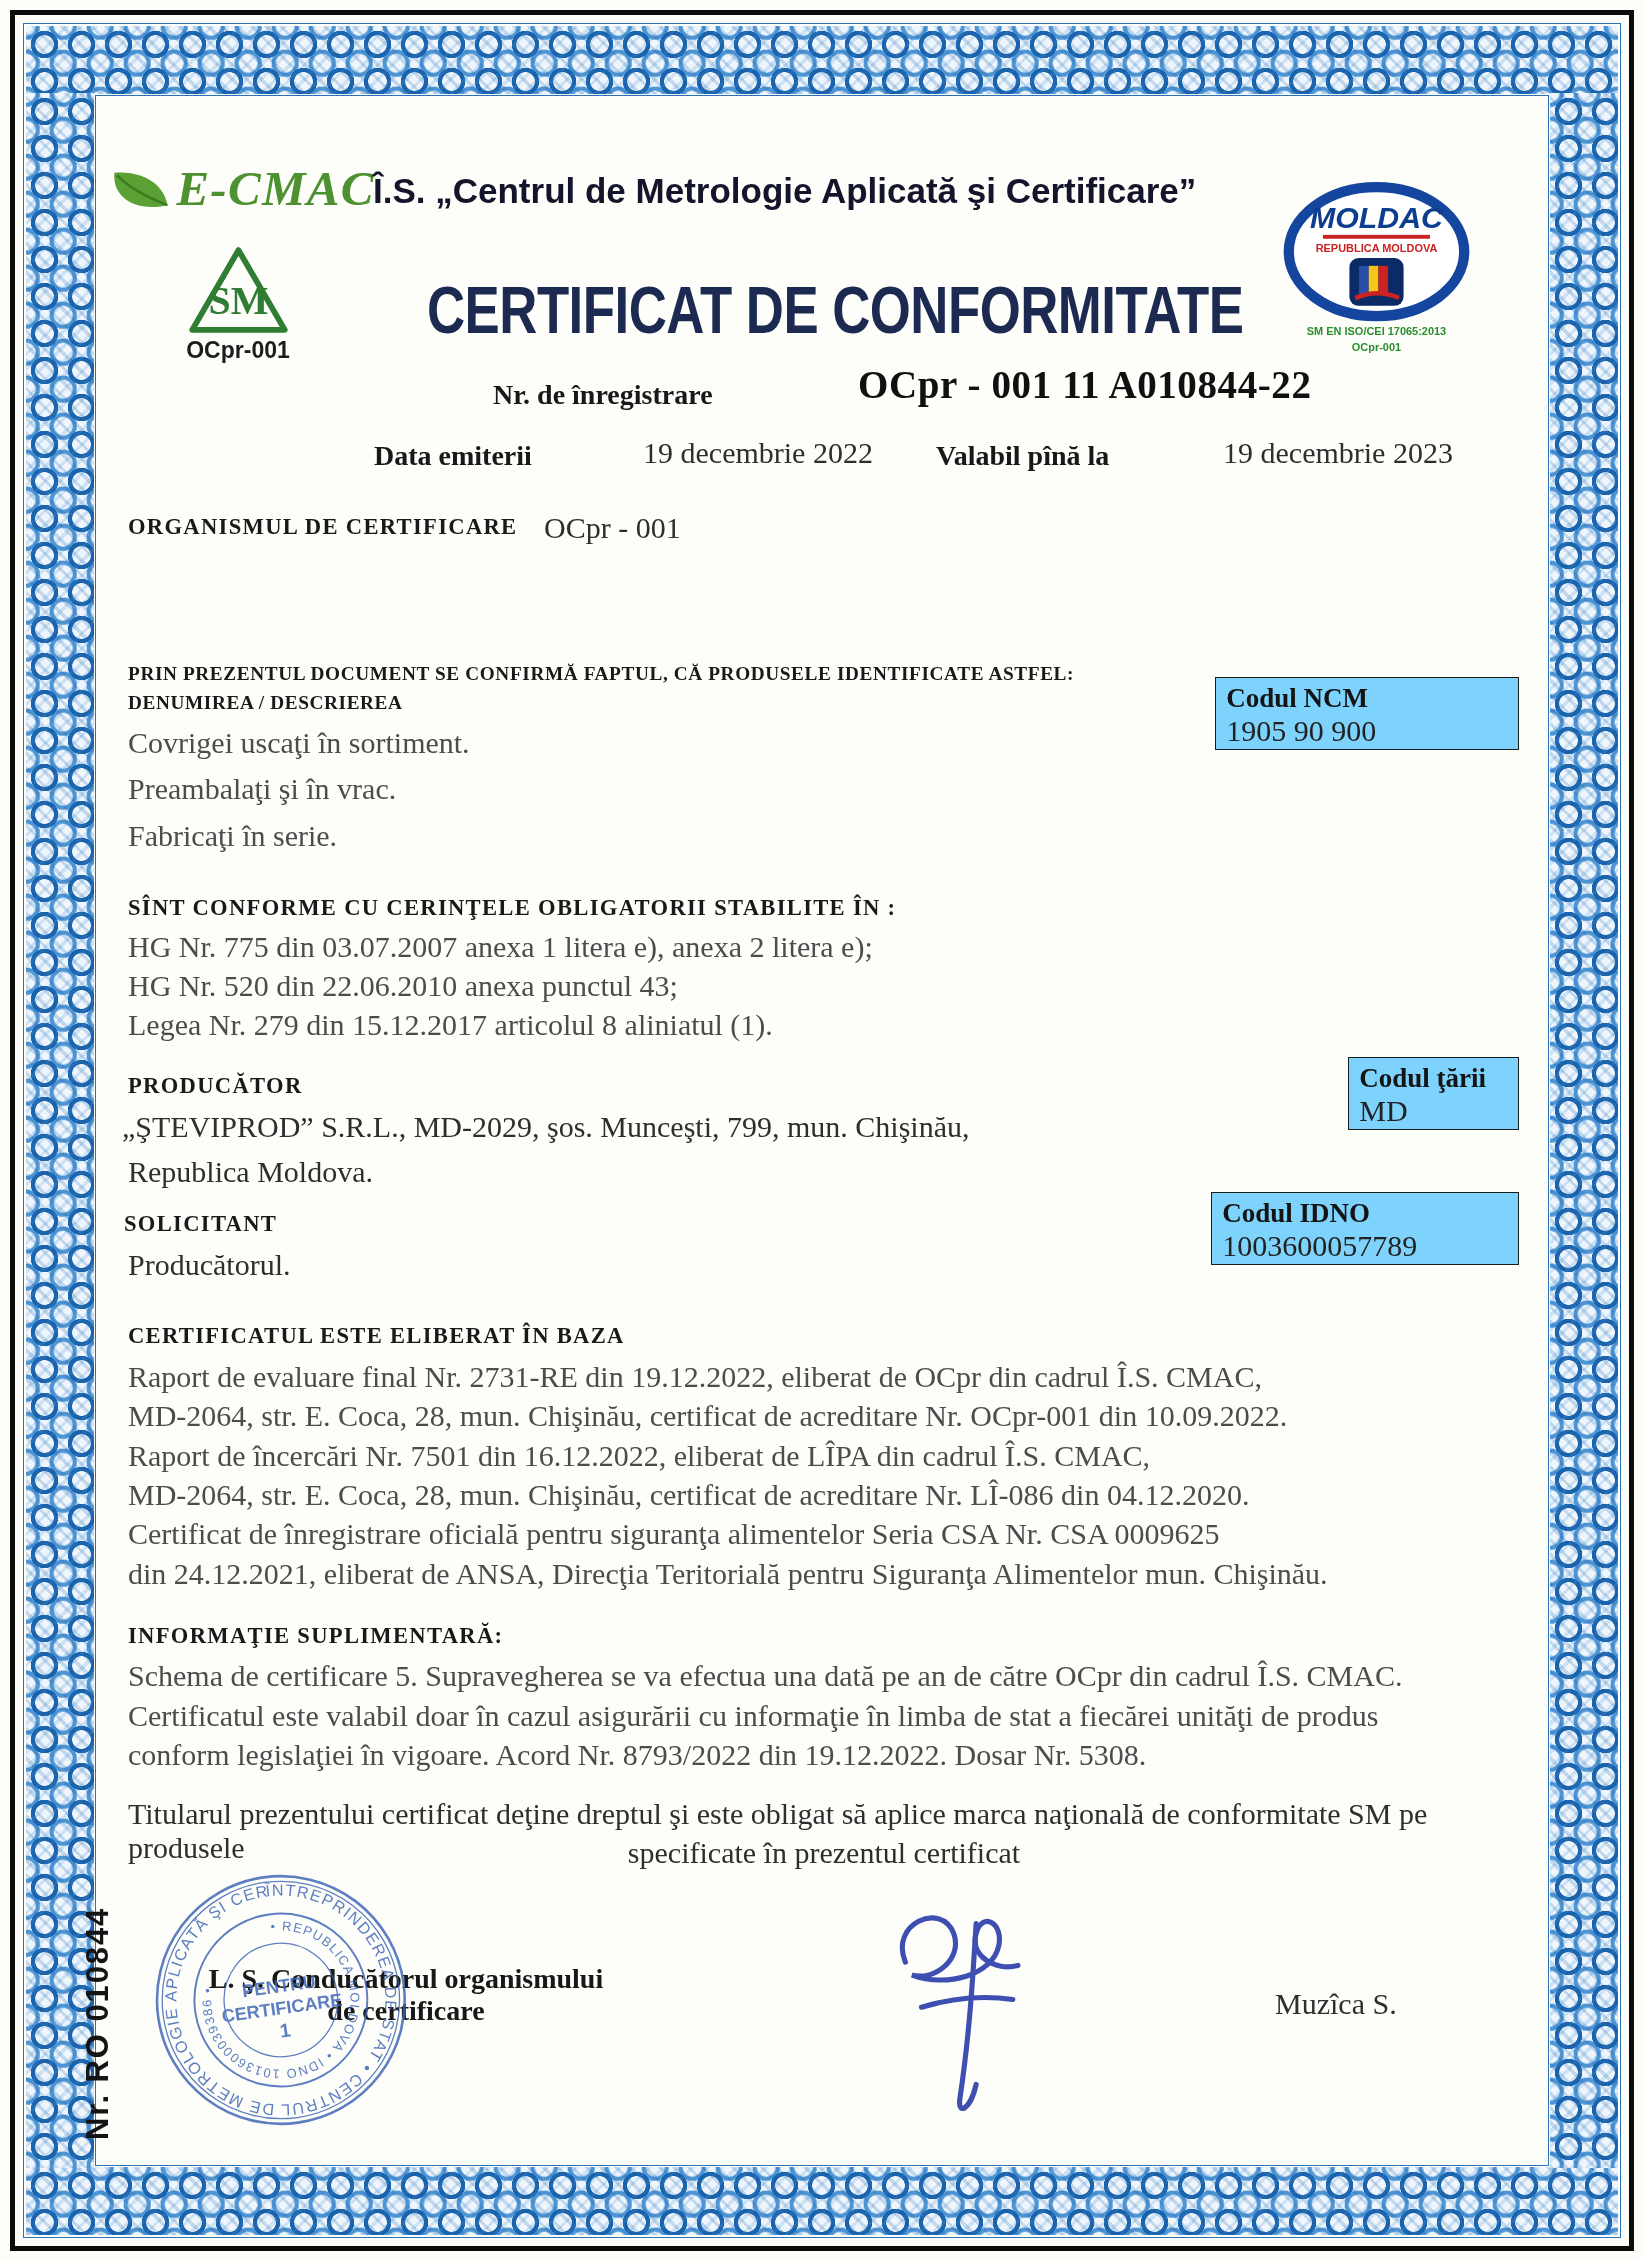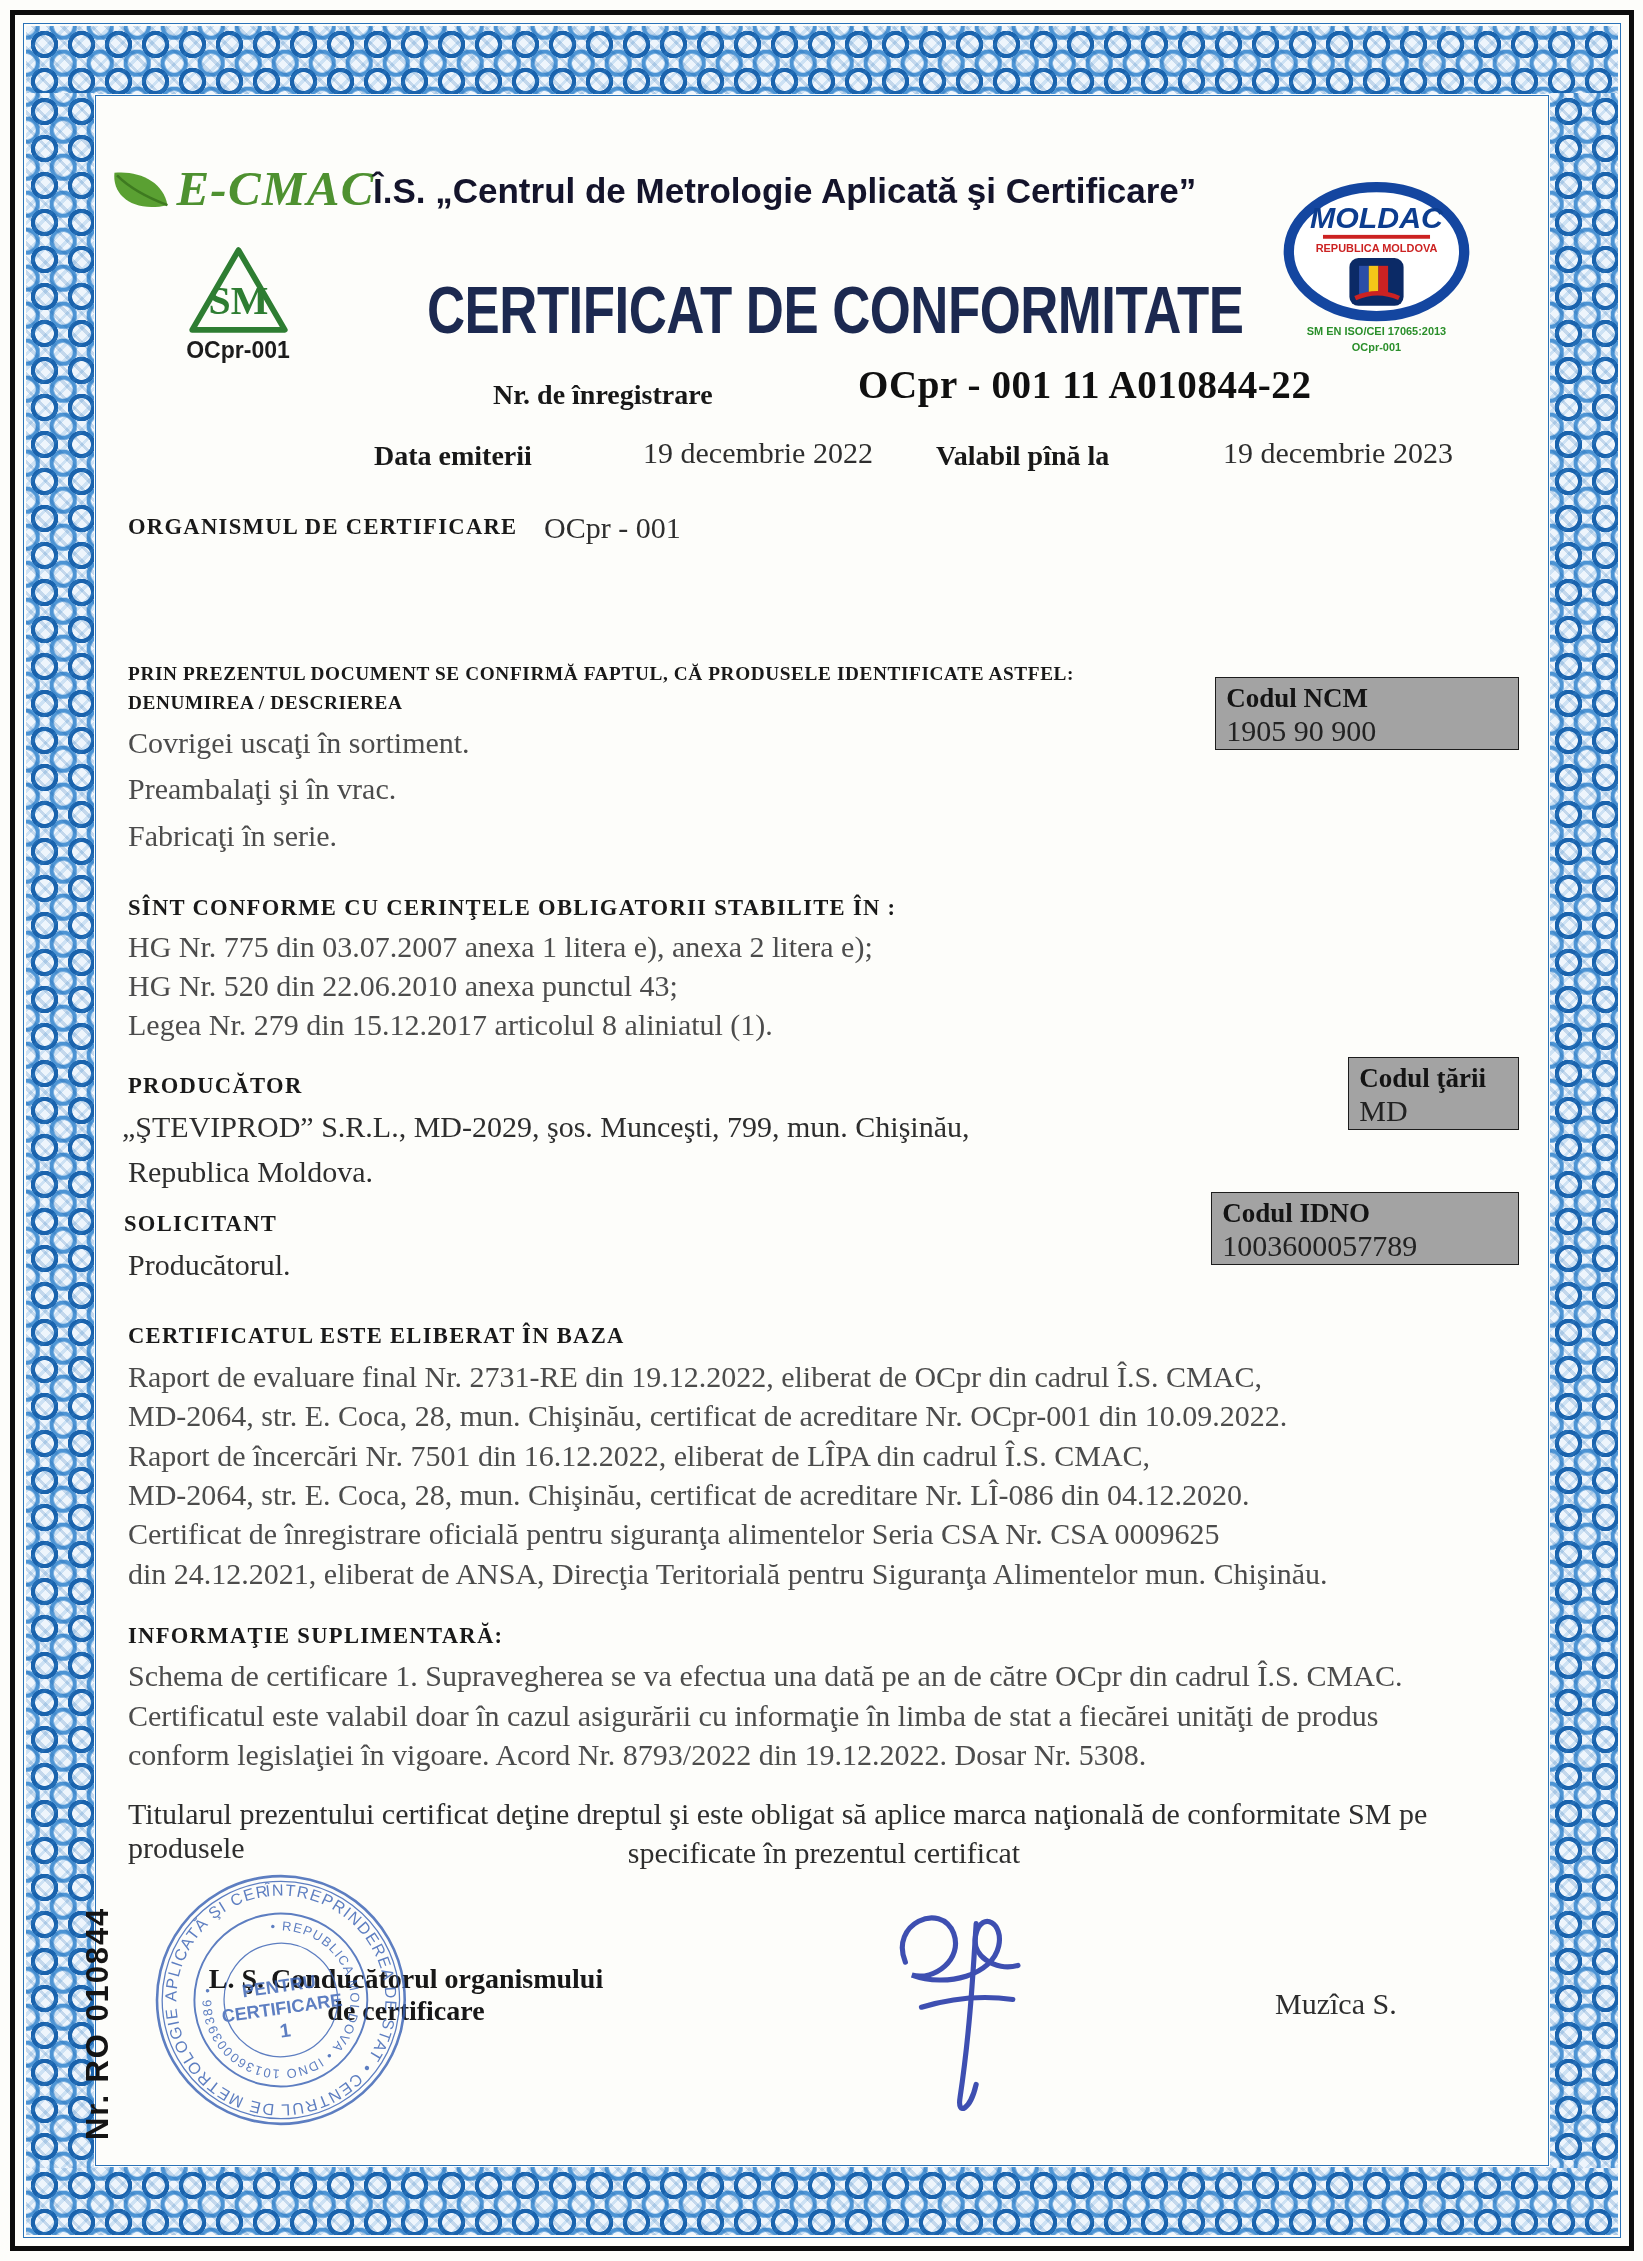--- a/index.html
+++ b/index.html
@@ -42,7 +42,7 @@
   }
   .reg-number{ font-family:"Liberation Serif",serif; font-weight:700; font-size:39px; color:#101010; letter-spacing:0.6px; white-space:nowrap;margin-left:33px; }
 
-  .code-box{ position:absolute; border:1.9px solid #1c1c1c; background:#a3a3a3; padding:5.2px 10.3px 6.4px 10.3px; }
+  .code-box{ position:absolute; border:1.9px solid #1c1c1c; background:#7dd3fc; padding:5.2px 10.3px 6.4px 10.3px; }
   .code-box .bl{ font-weight:700; font-size:27px; color:#141414; font-family:"Liberation Serif",serif; }
   .code-box .bv{ font-size:30px; color:#222; font-family:"Liberation Serif",serif; }
 

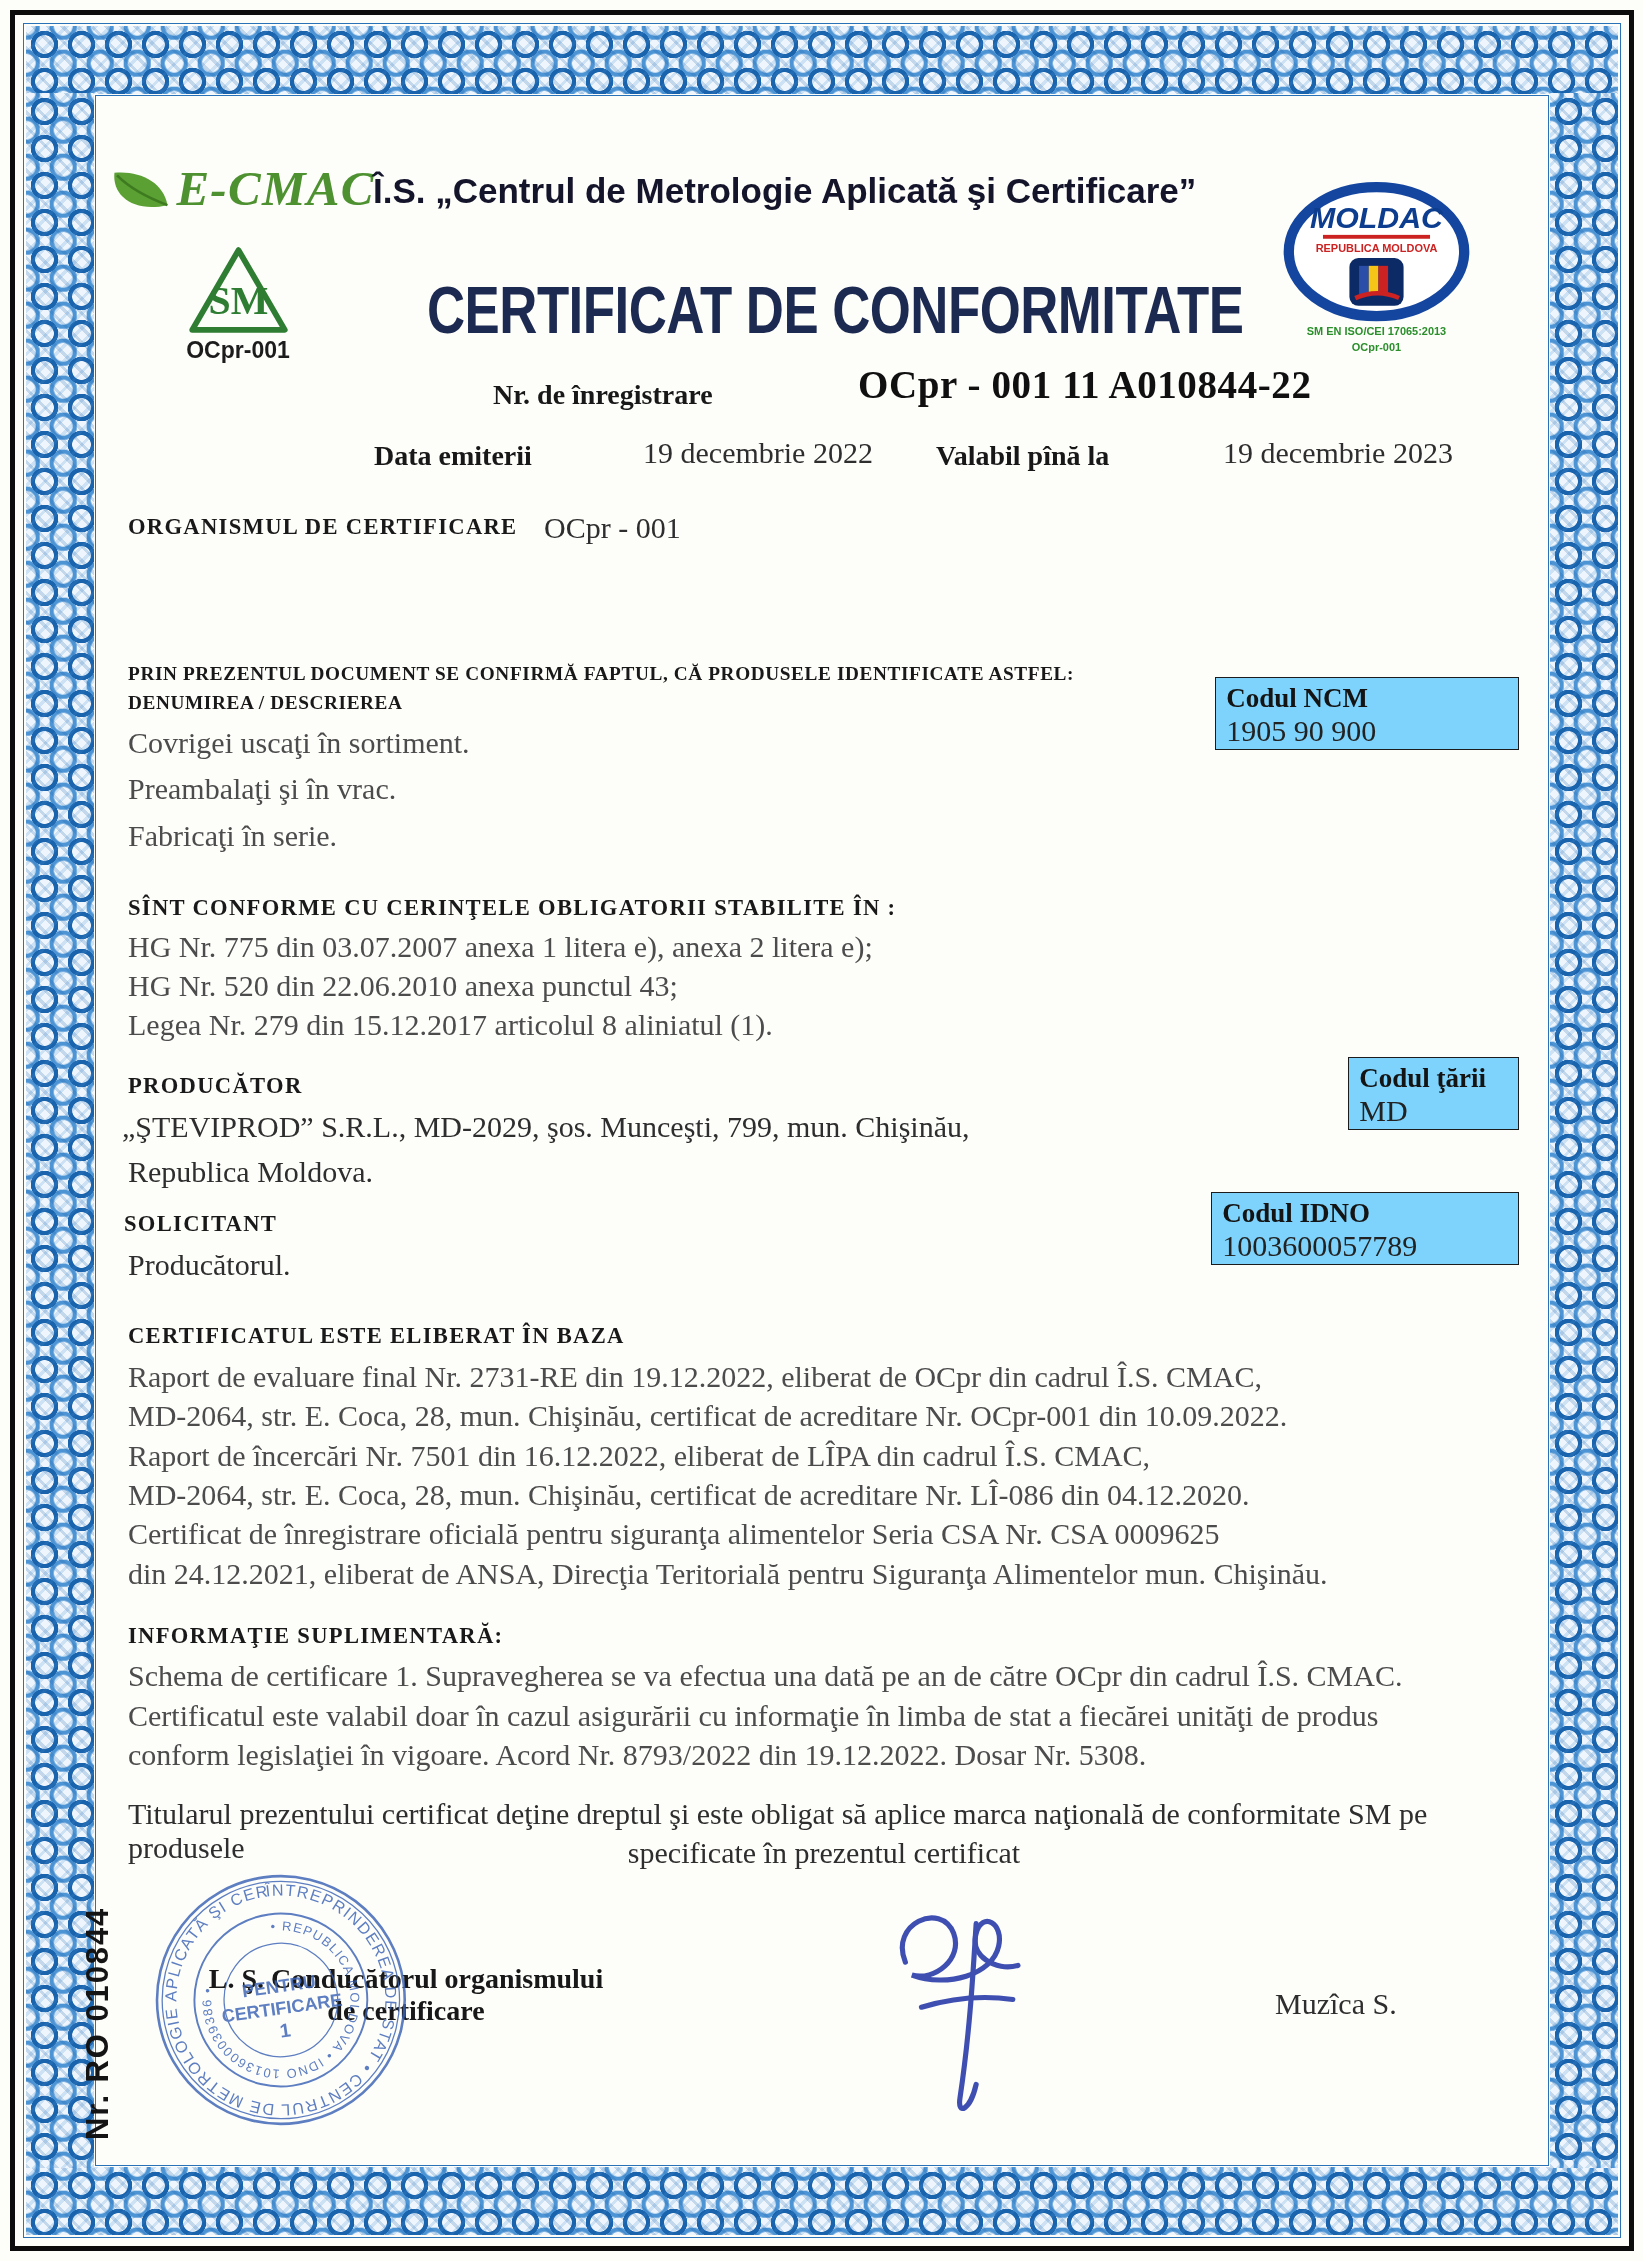--- a/index.html
+++ b/index.html
@@ -159,7 +159,7 @@
   <div class="abs serif-light" style="left:128px; top:1557px;">din 24.12.2021, eliberat de ANSA, Direcţia Teritorială pentru Siguranţa Alimentelor mun. Chişinău.</div>
 
   <div class="abs h-label" style="left:128px; top:1623px;">INFORMAŢIE SUPLIMENTARĂ:</div>
-  <div class="abs serif-light" style="left:128px; top:1659px;">Schema de certificare 1. Supravegherea se va efectua una dată pe an de către OCpr din cadrul Î.S. CMAC.</div>
+  <div class="abs serif-light" style="left:128px; top:1659px;">Schema de certificare 5. Supravegherea se va efectua una dată pe an de către OCpr din cadrul Î.S. CMAC.</div>
   <div class="abs serif-light" style="left:128px; top:1699px;">Certificatul este valabil doar în cazul asigurării cu informaţie în limba de stat a fiecărei unităţi de produs</div>
   <div class="abs serif-light" style="left:128px; top:1738px;">conform legislaţiei în vigoare. Acord Nr. 8793/2022 din 19.12.2022. Dosar Nr. 5308.</div>
 

